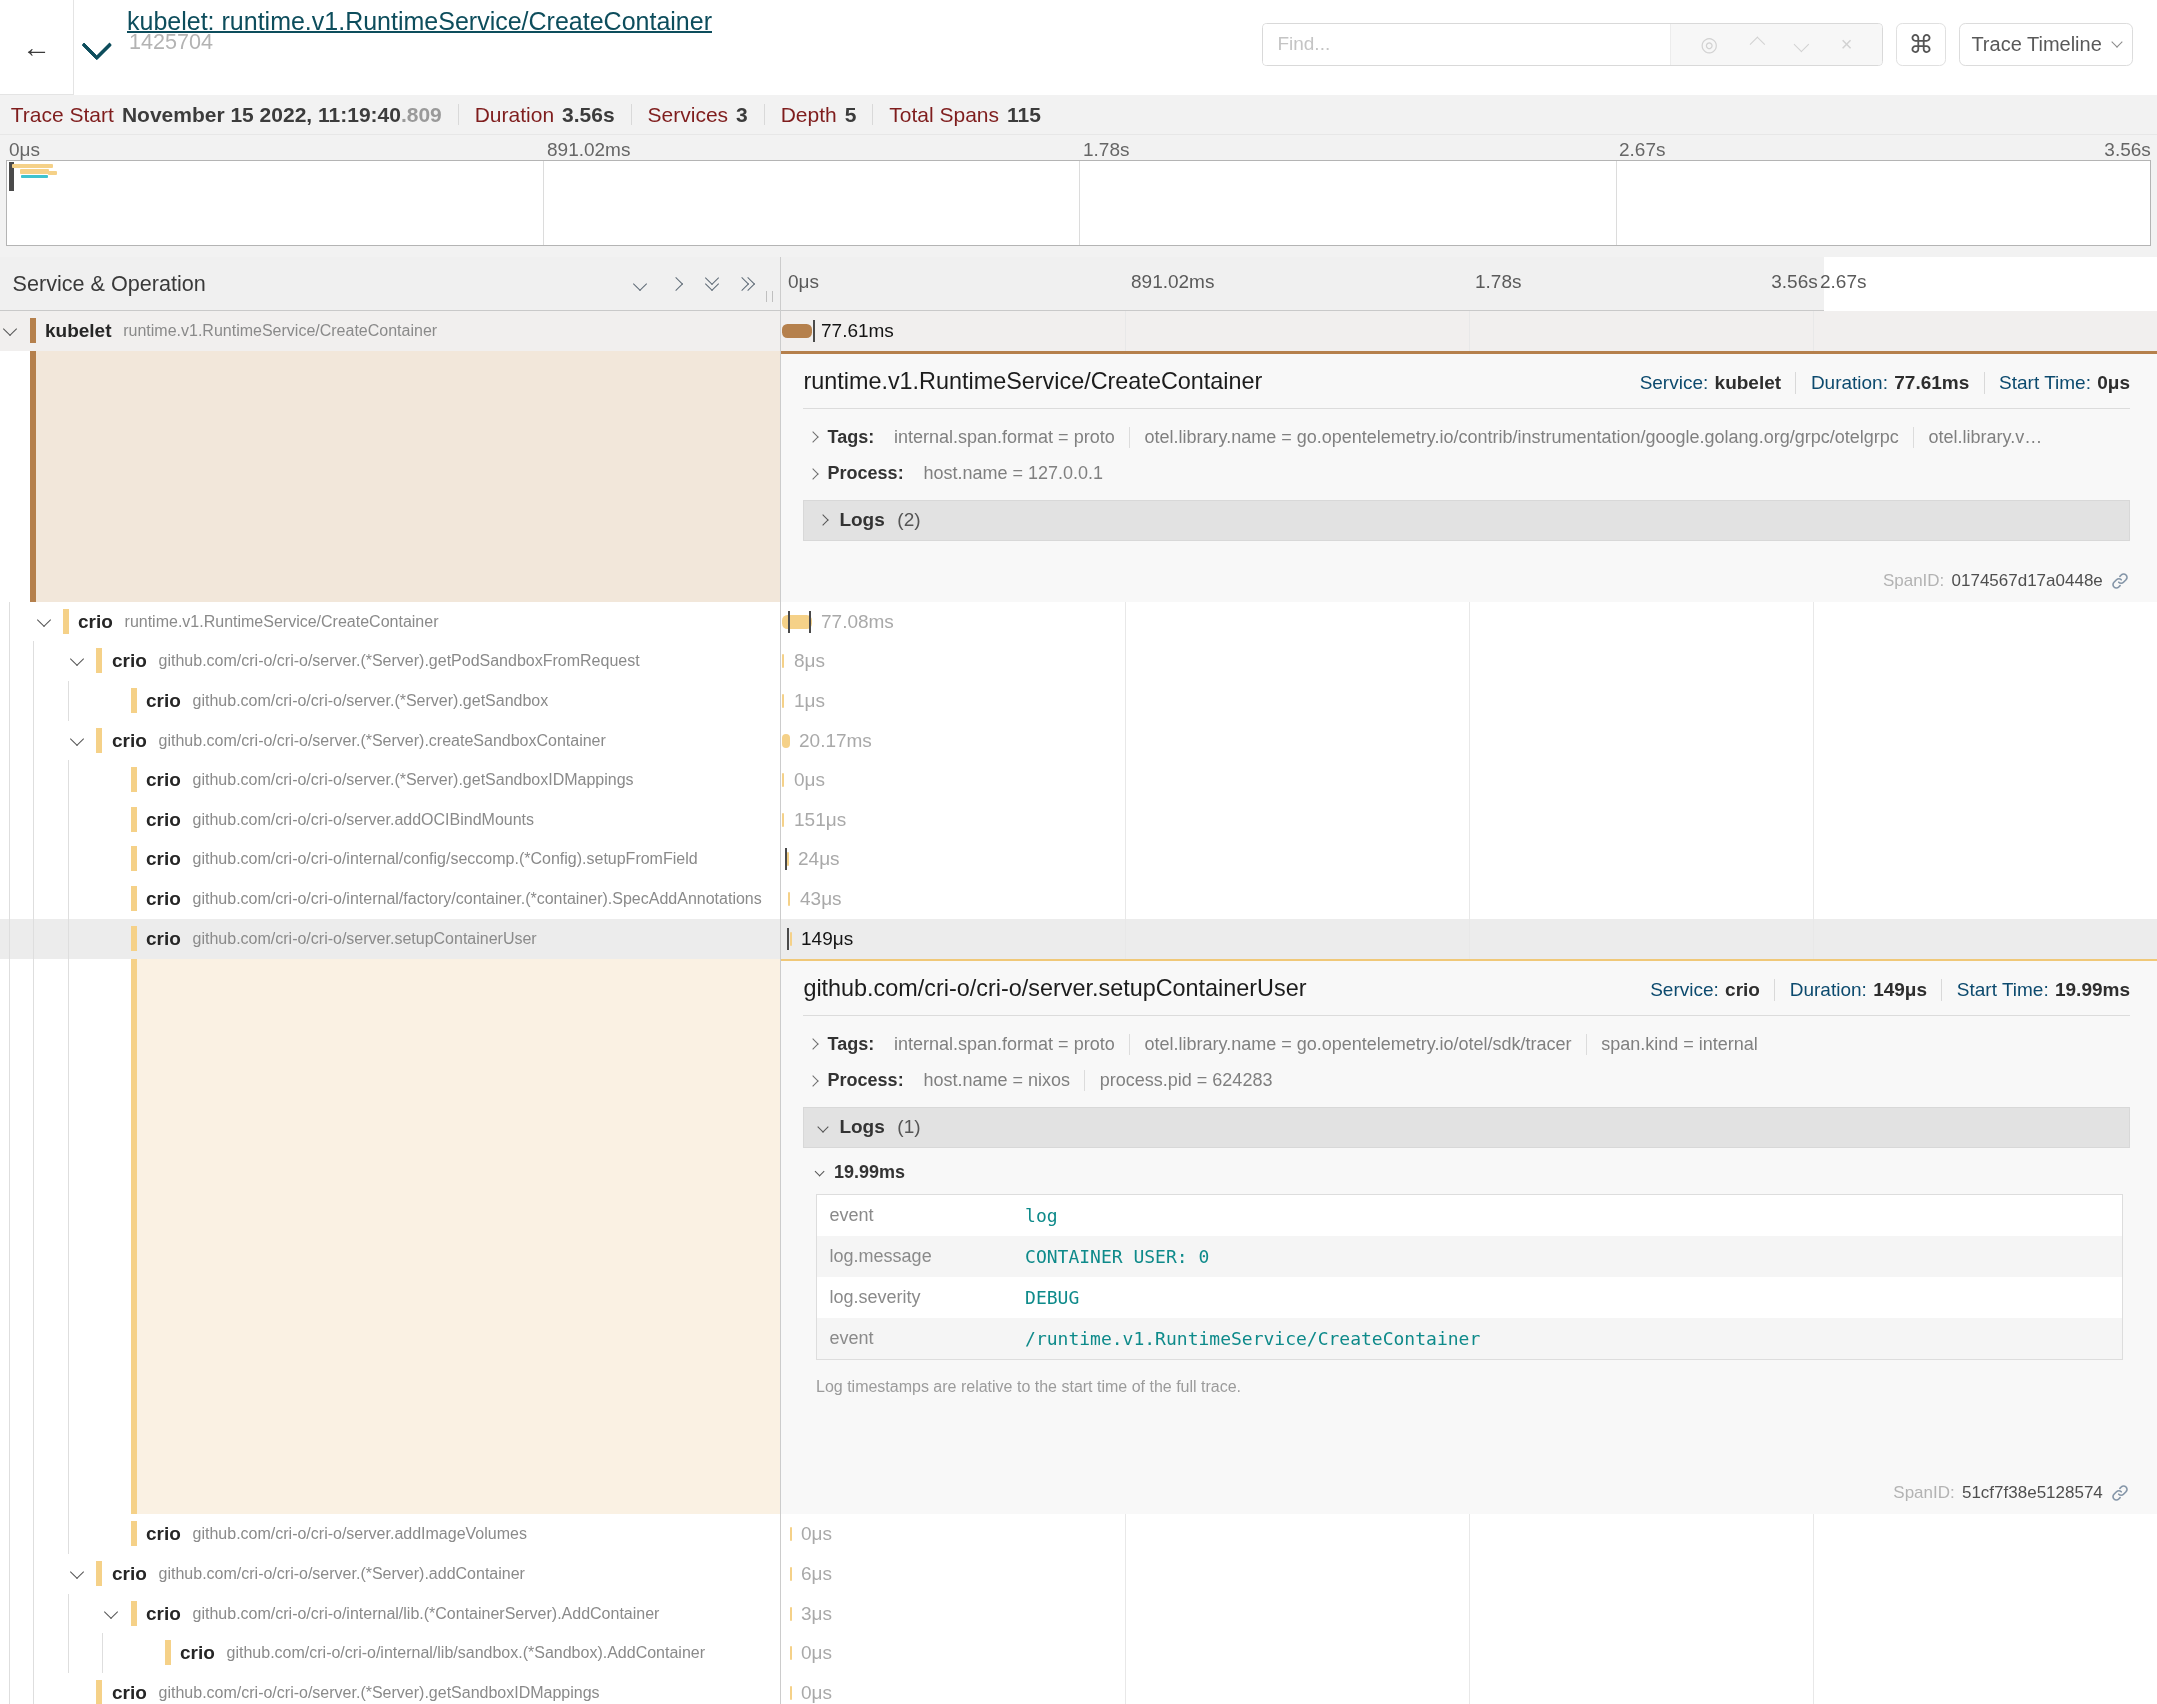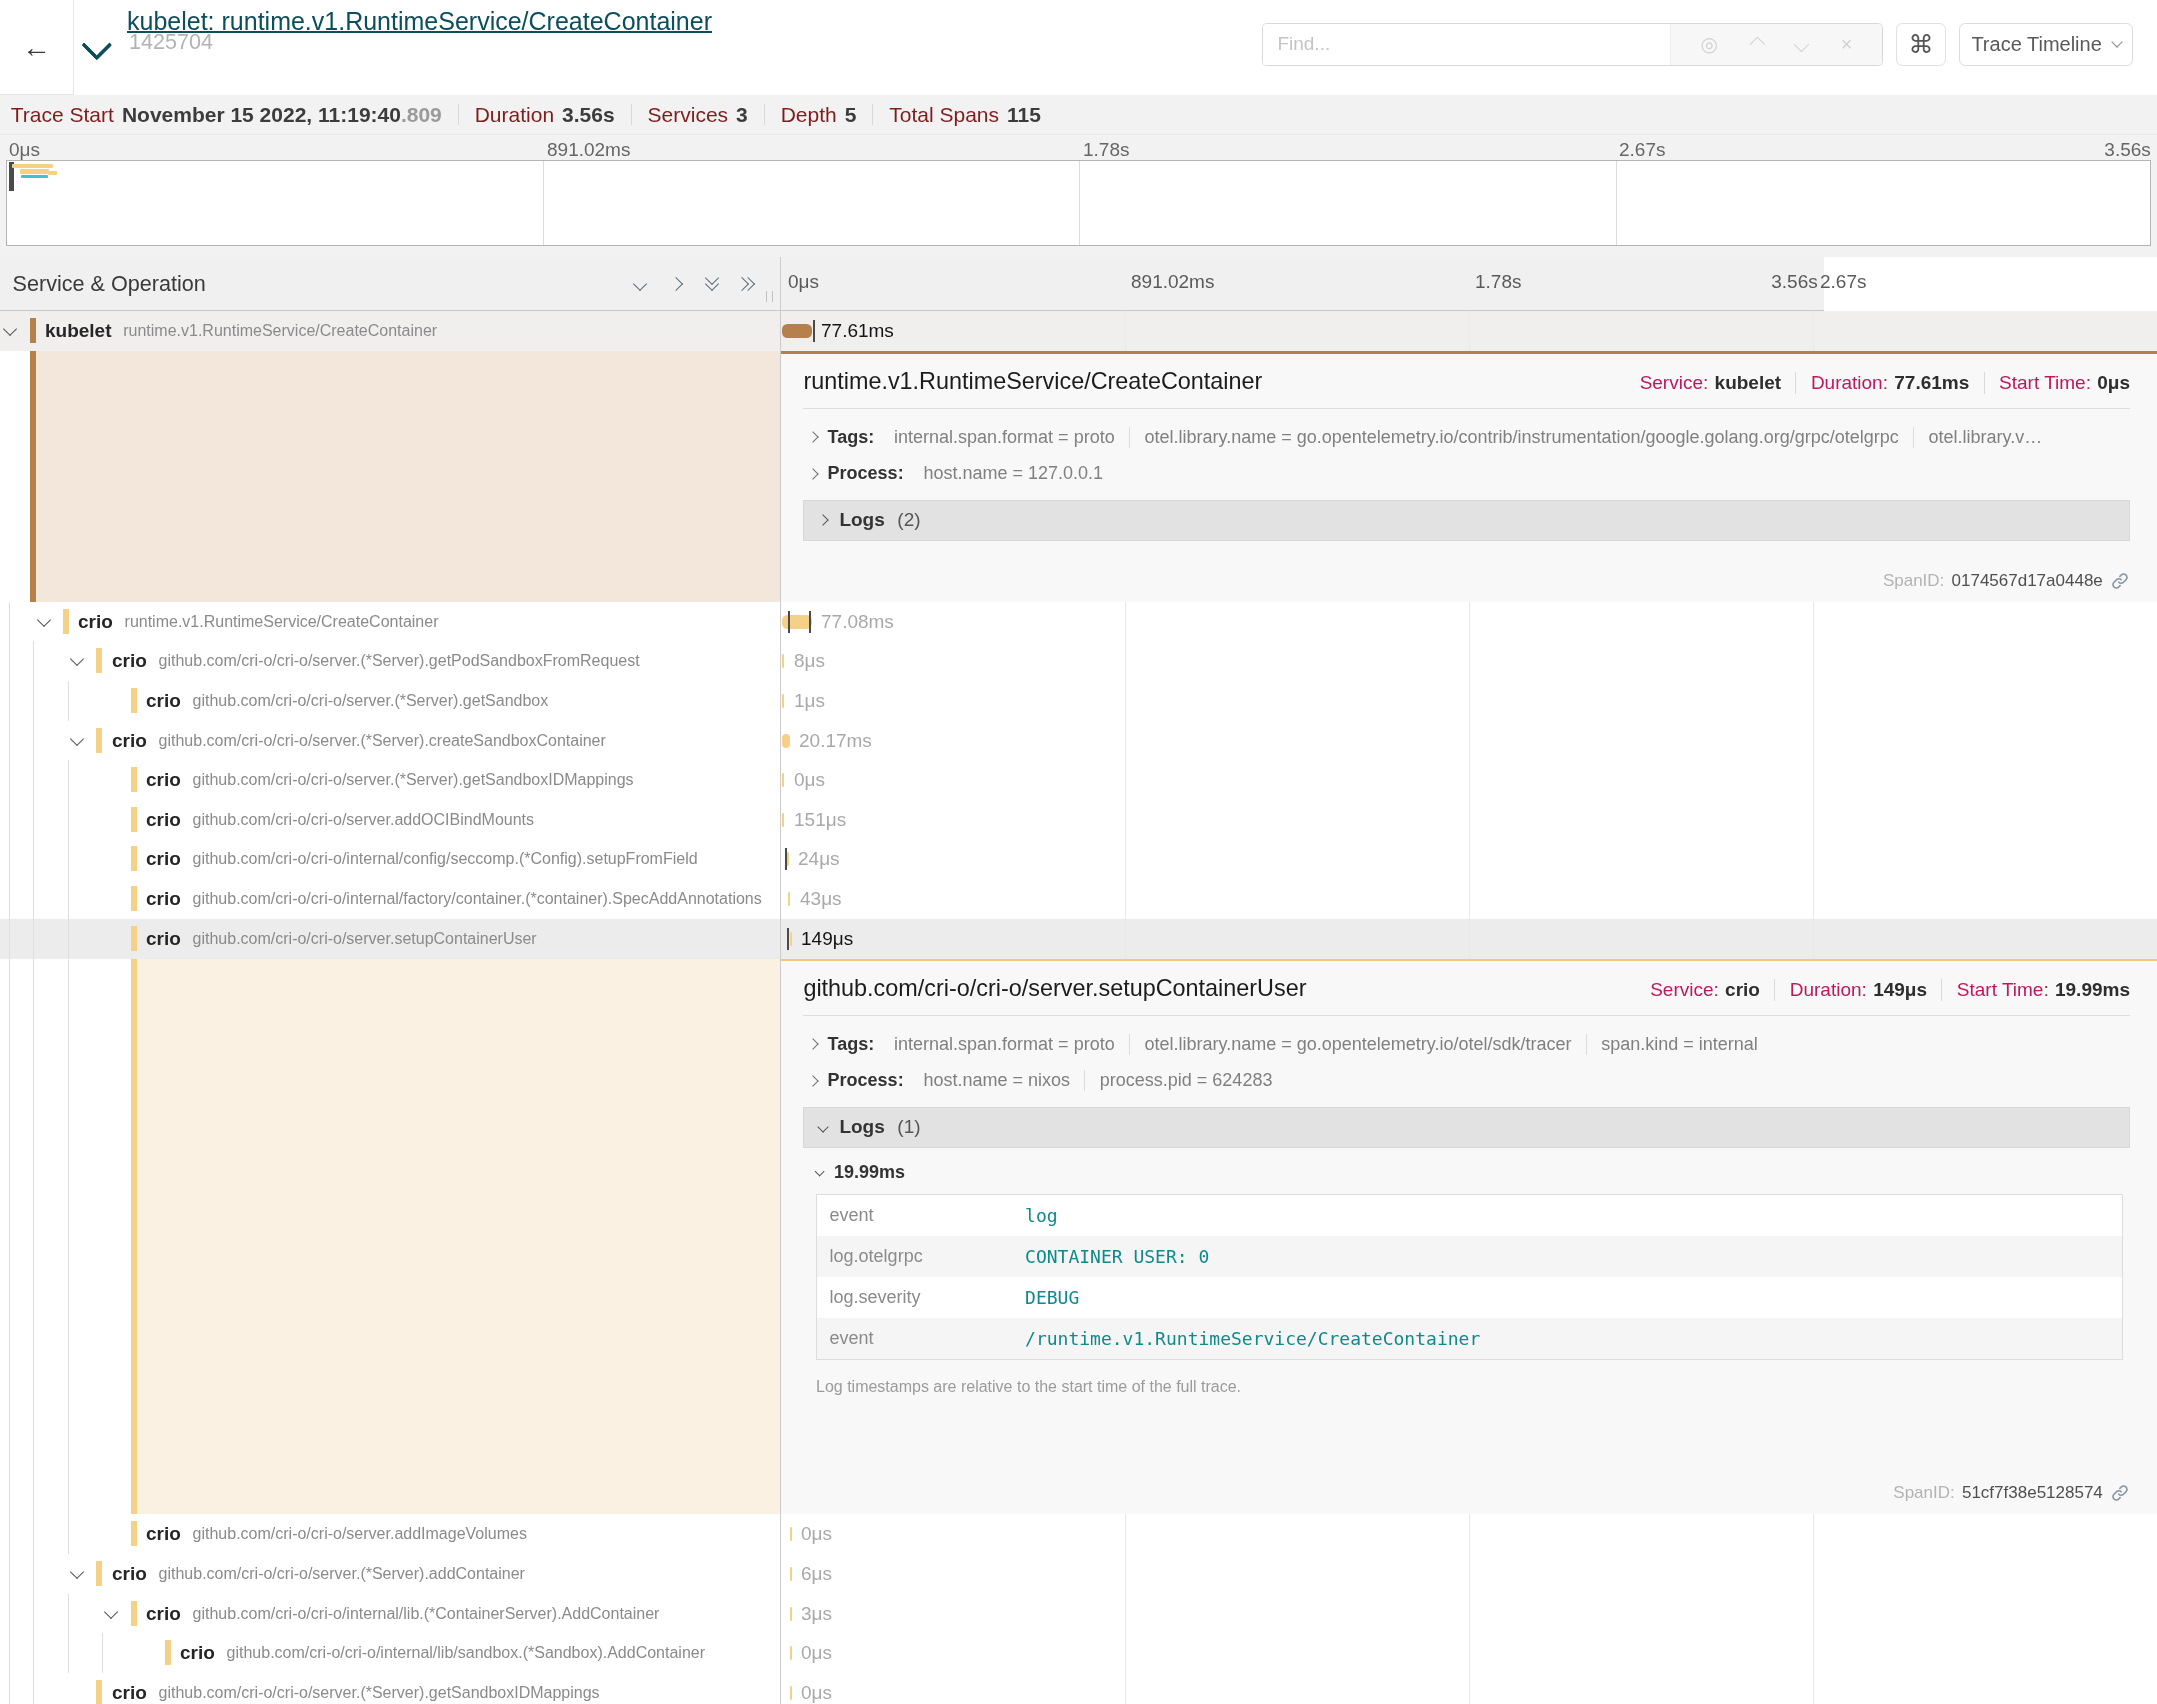--- a/index.html
+++ b/index.html
@@ -114,7 +114,7 @@
   .pmeta .m { padding:0 14.4px; font-size:19px; border-left:0.9px solid #d9d9d9; white-space:nowrap; }
   .pmeta .m:first-child { border-left:none; }
   .pmeta .m:last-child { padding-right:0; }
-  .pmeta .lbl { color:#be185d; margin-right:6.3px; }
+  .pmeta .lbl { color:#0c4a6e; margin-right:6.3px; }
   .pmeta .val { color:#2e2e2e; font-weight:bold; }
   .phr { border:none; border-top:0.9px solid #dcdcdc; margin:12.6px 0 18px; }
   .kv-row { display:flex; align-items:center; margin-bottom:15.3px; font-size:18px; }

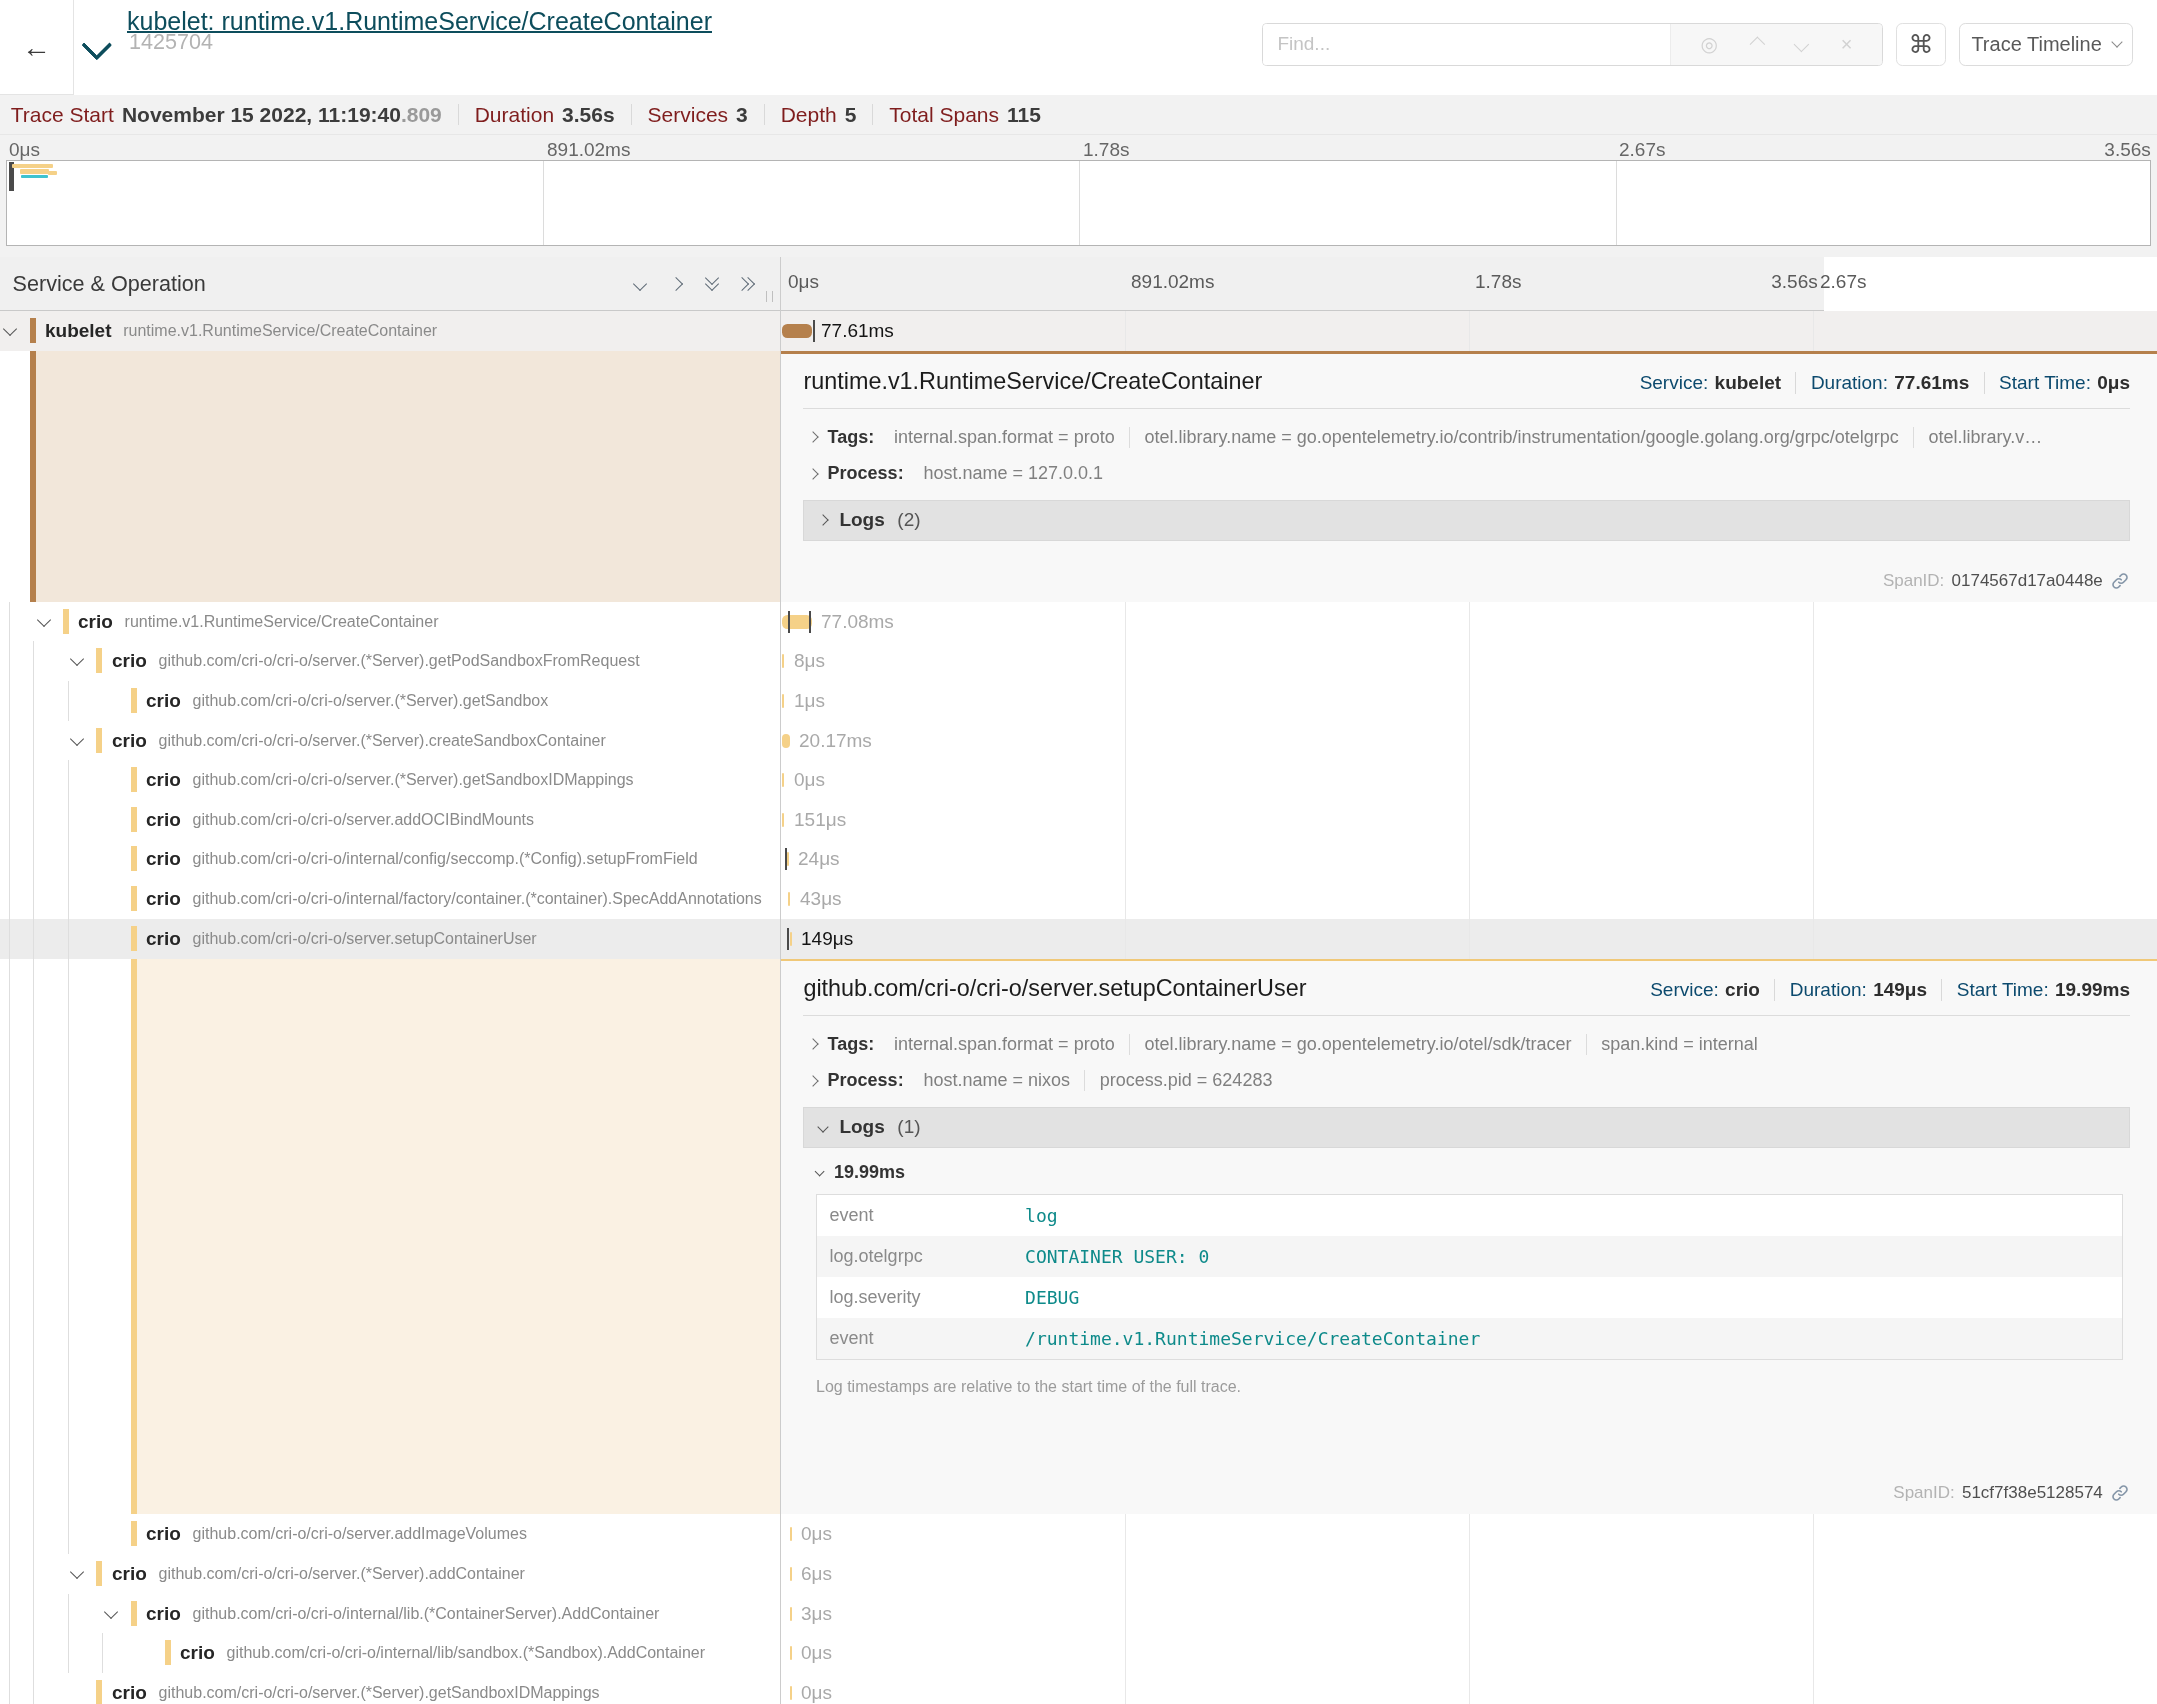--- a/index.html
+++ b/index.html
@@ -351,7 +351,7 @@
                 <td class="v">log</td>
               </tr>
               <tr>
-                <td class="k">log.otelgrpc</td>
+                <td class="k">log.message</td>
                 <td class="v">CONTAINER USER: 0</td>
               </tr>
               <tr>

